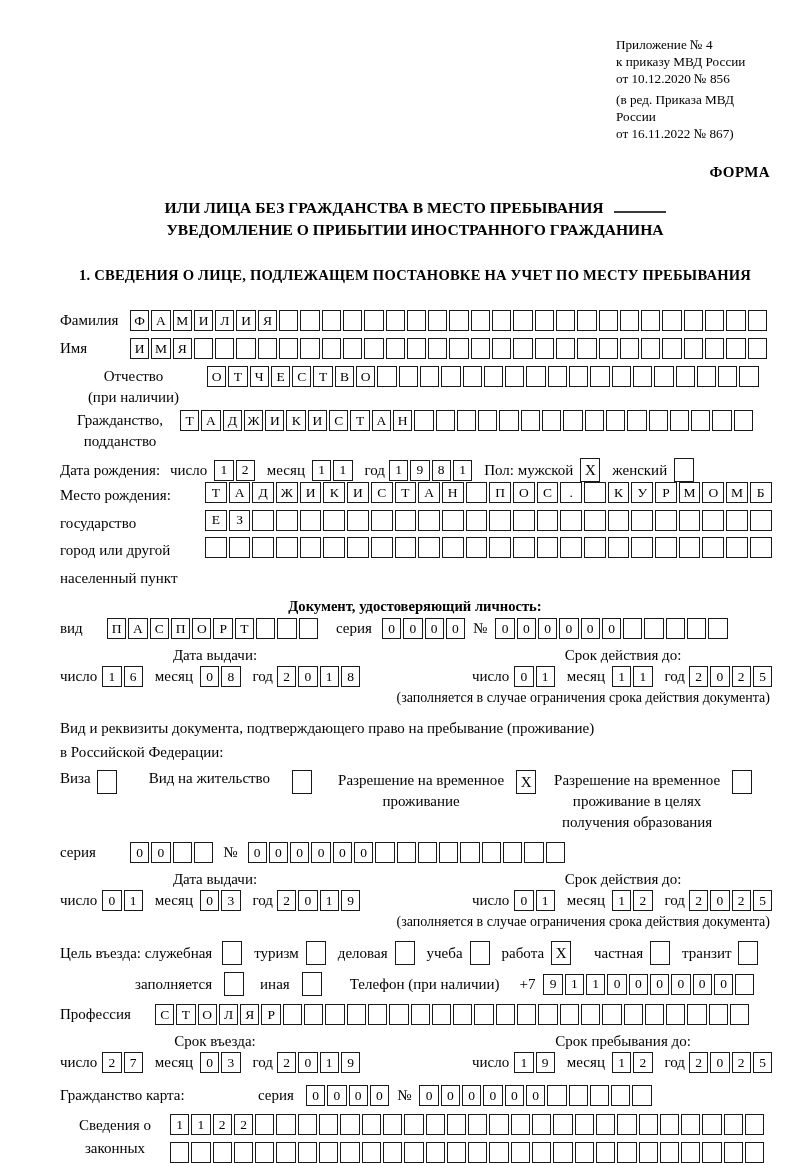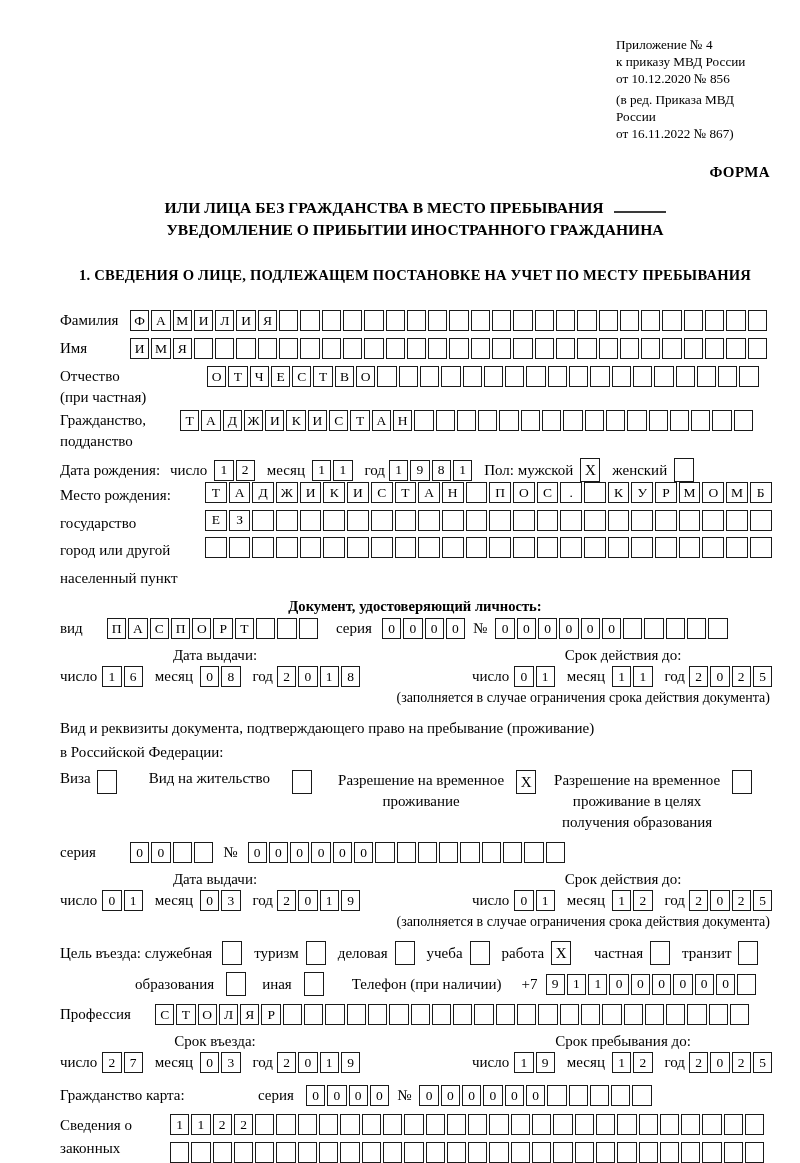--- a/index.html
+++ b/index.html
@@ -18,7 +18,7 @@
   .frow { display:flex; align-items:center; margin-top:7px; }
   .frow.top { align-items:flex-start; }
   .lbl { flex:none; }
-  .lbl2 { flex:none; line-height:21px; }
+  .lbl2 { flex:none; line-height:21px;text-align:center; }
   .cellrow { display:inline-flex; flex:none; }
   .cell {
     box-sizing:border-box; flex:none; width:19.3px; height:21px; margin-right:2px;

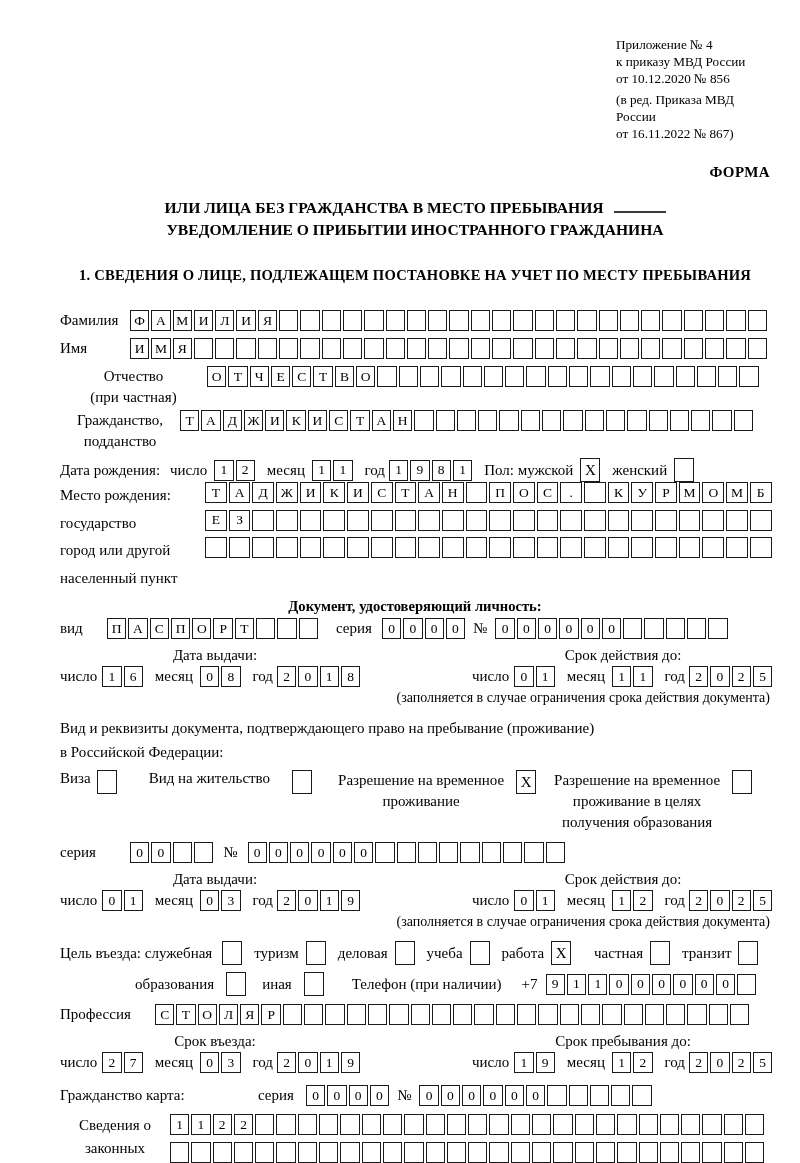--- a/index.html
+++ b/index.html
@@ -140,7 +140,7 @@
   <div class="frow top">
     <span class="lbl2" style="width:147px">
       <span>Отчество</span><br>
-      <span>(при частная)</span>
+      <span>(при наличии)</span>
     </span>
     <span class="cellrow">
         <span class="cell">О</span>

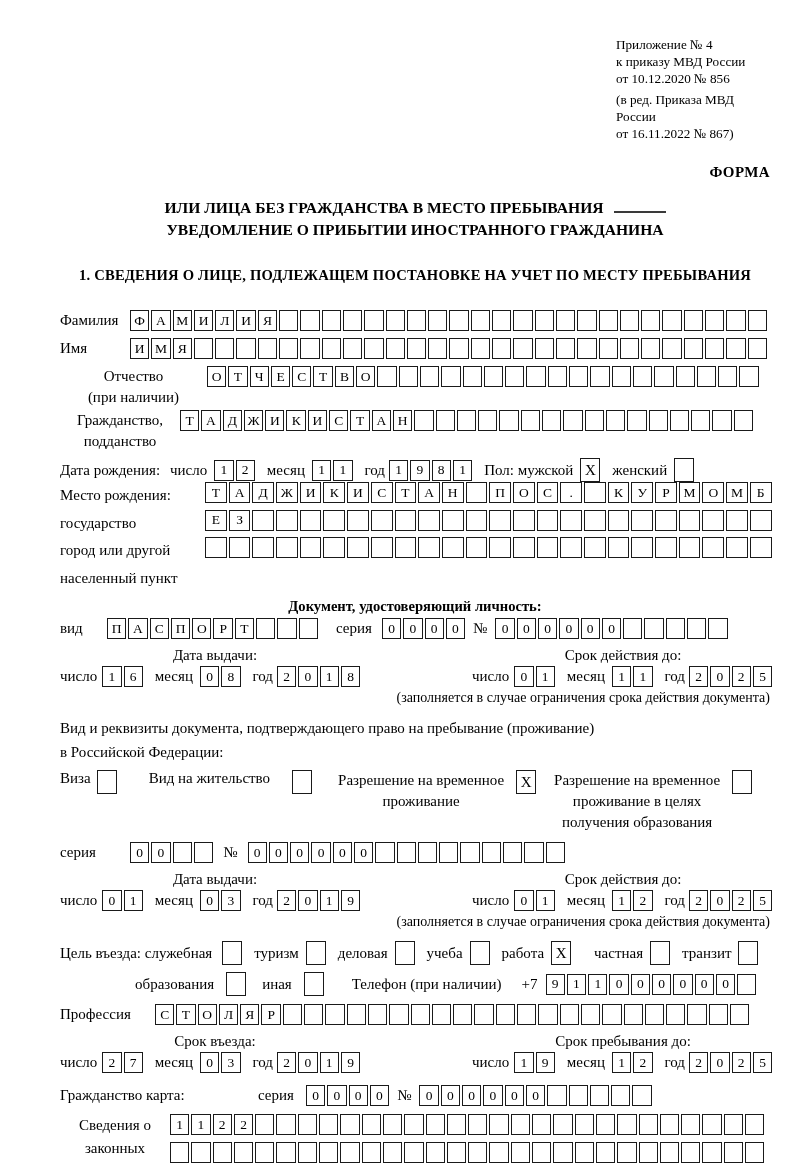--- a/index.html
+++ b/index.html
@@ -552,7 +552,7 @@
   </div>
 
   <div class="frow" style="margin-top:7px">
-    <span class="lbl" style="margin-left:75px">образования</span>
+    <span class="lbl" style="margin-left:75px">заполняется</span>
     <span class="cellrow cb" style="margin-left:12px">
         <span class="cell"></span>
       </span>

